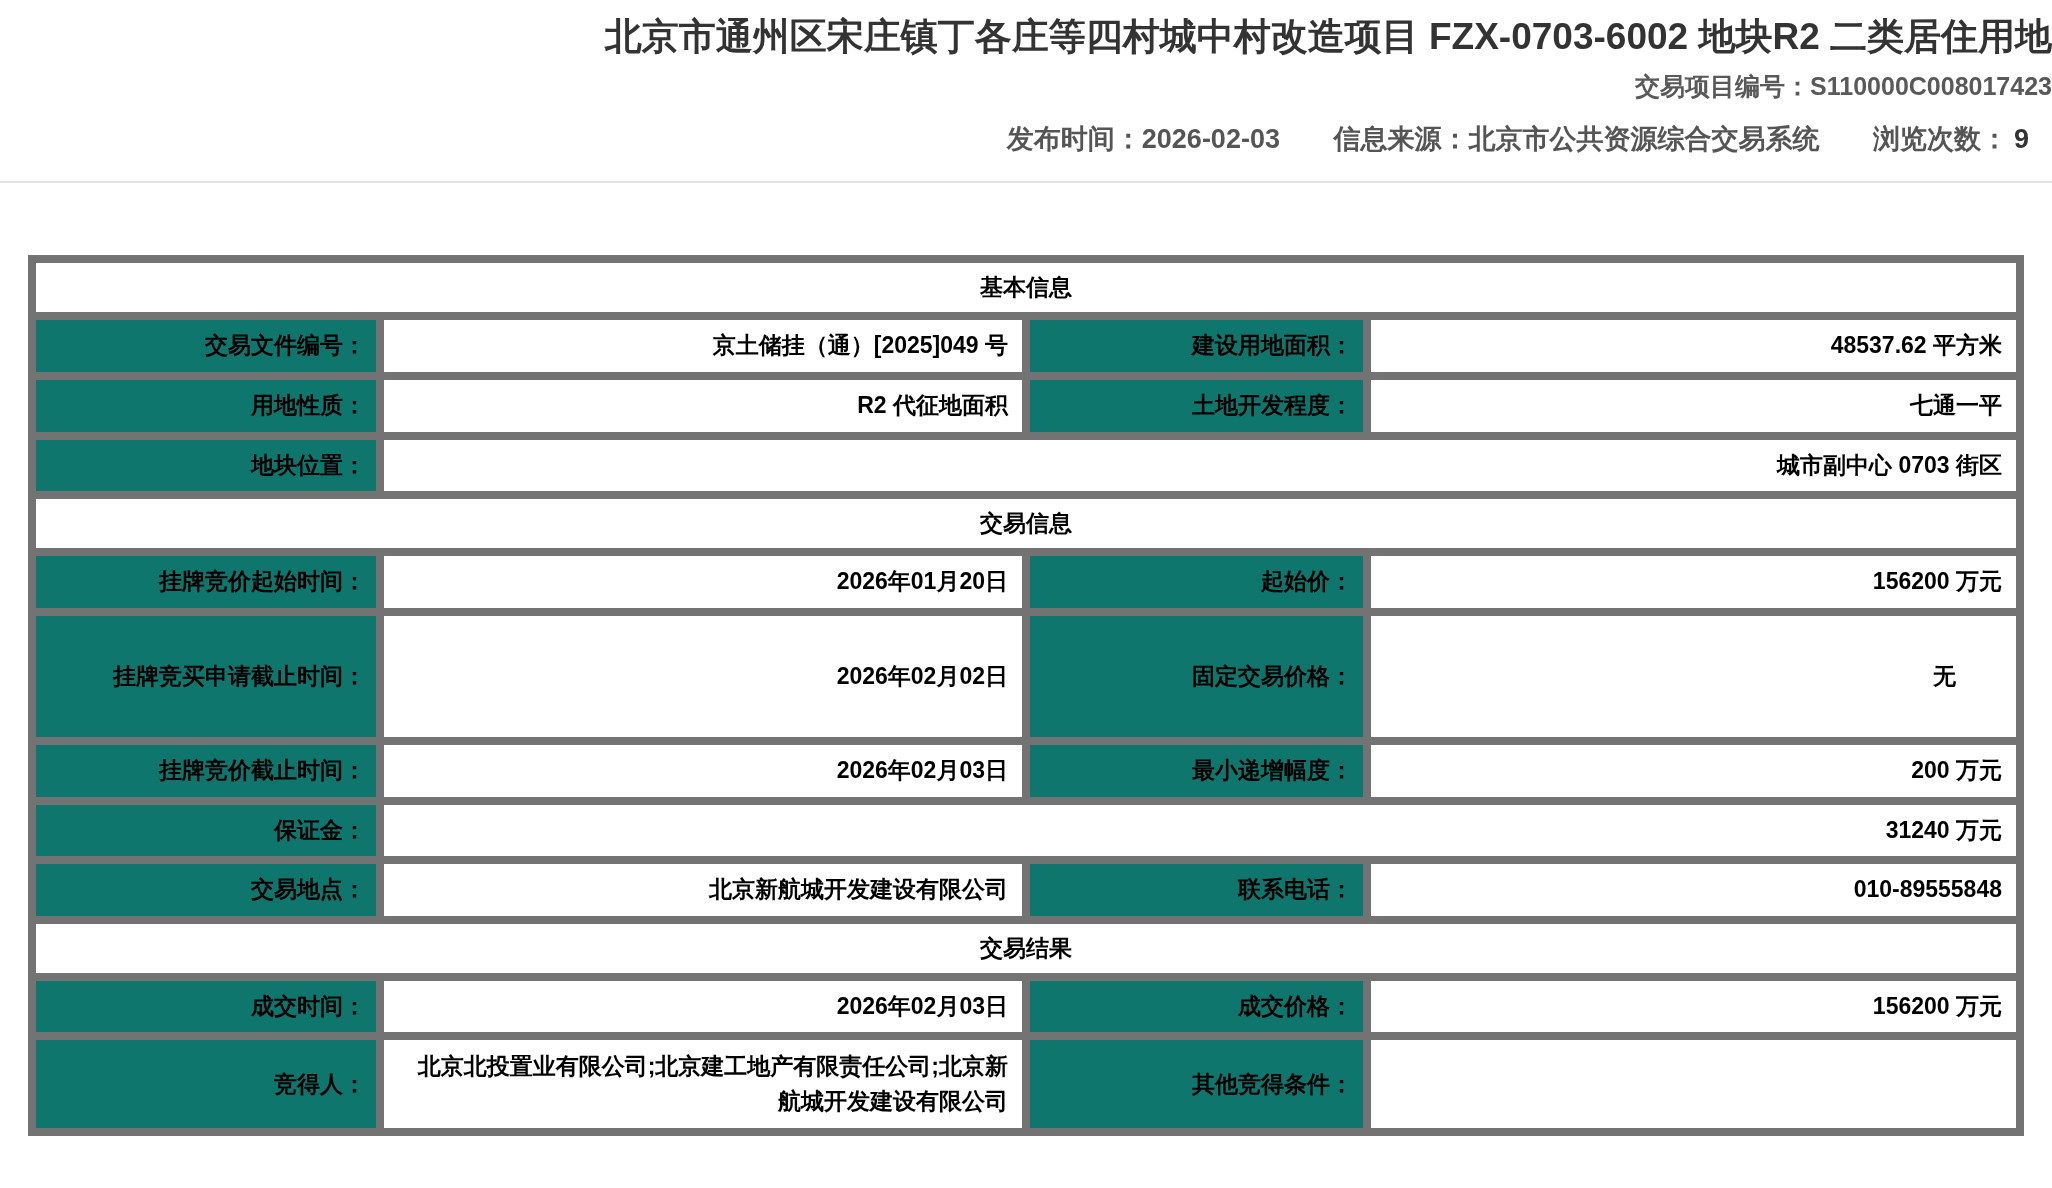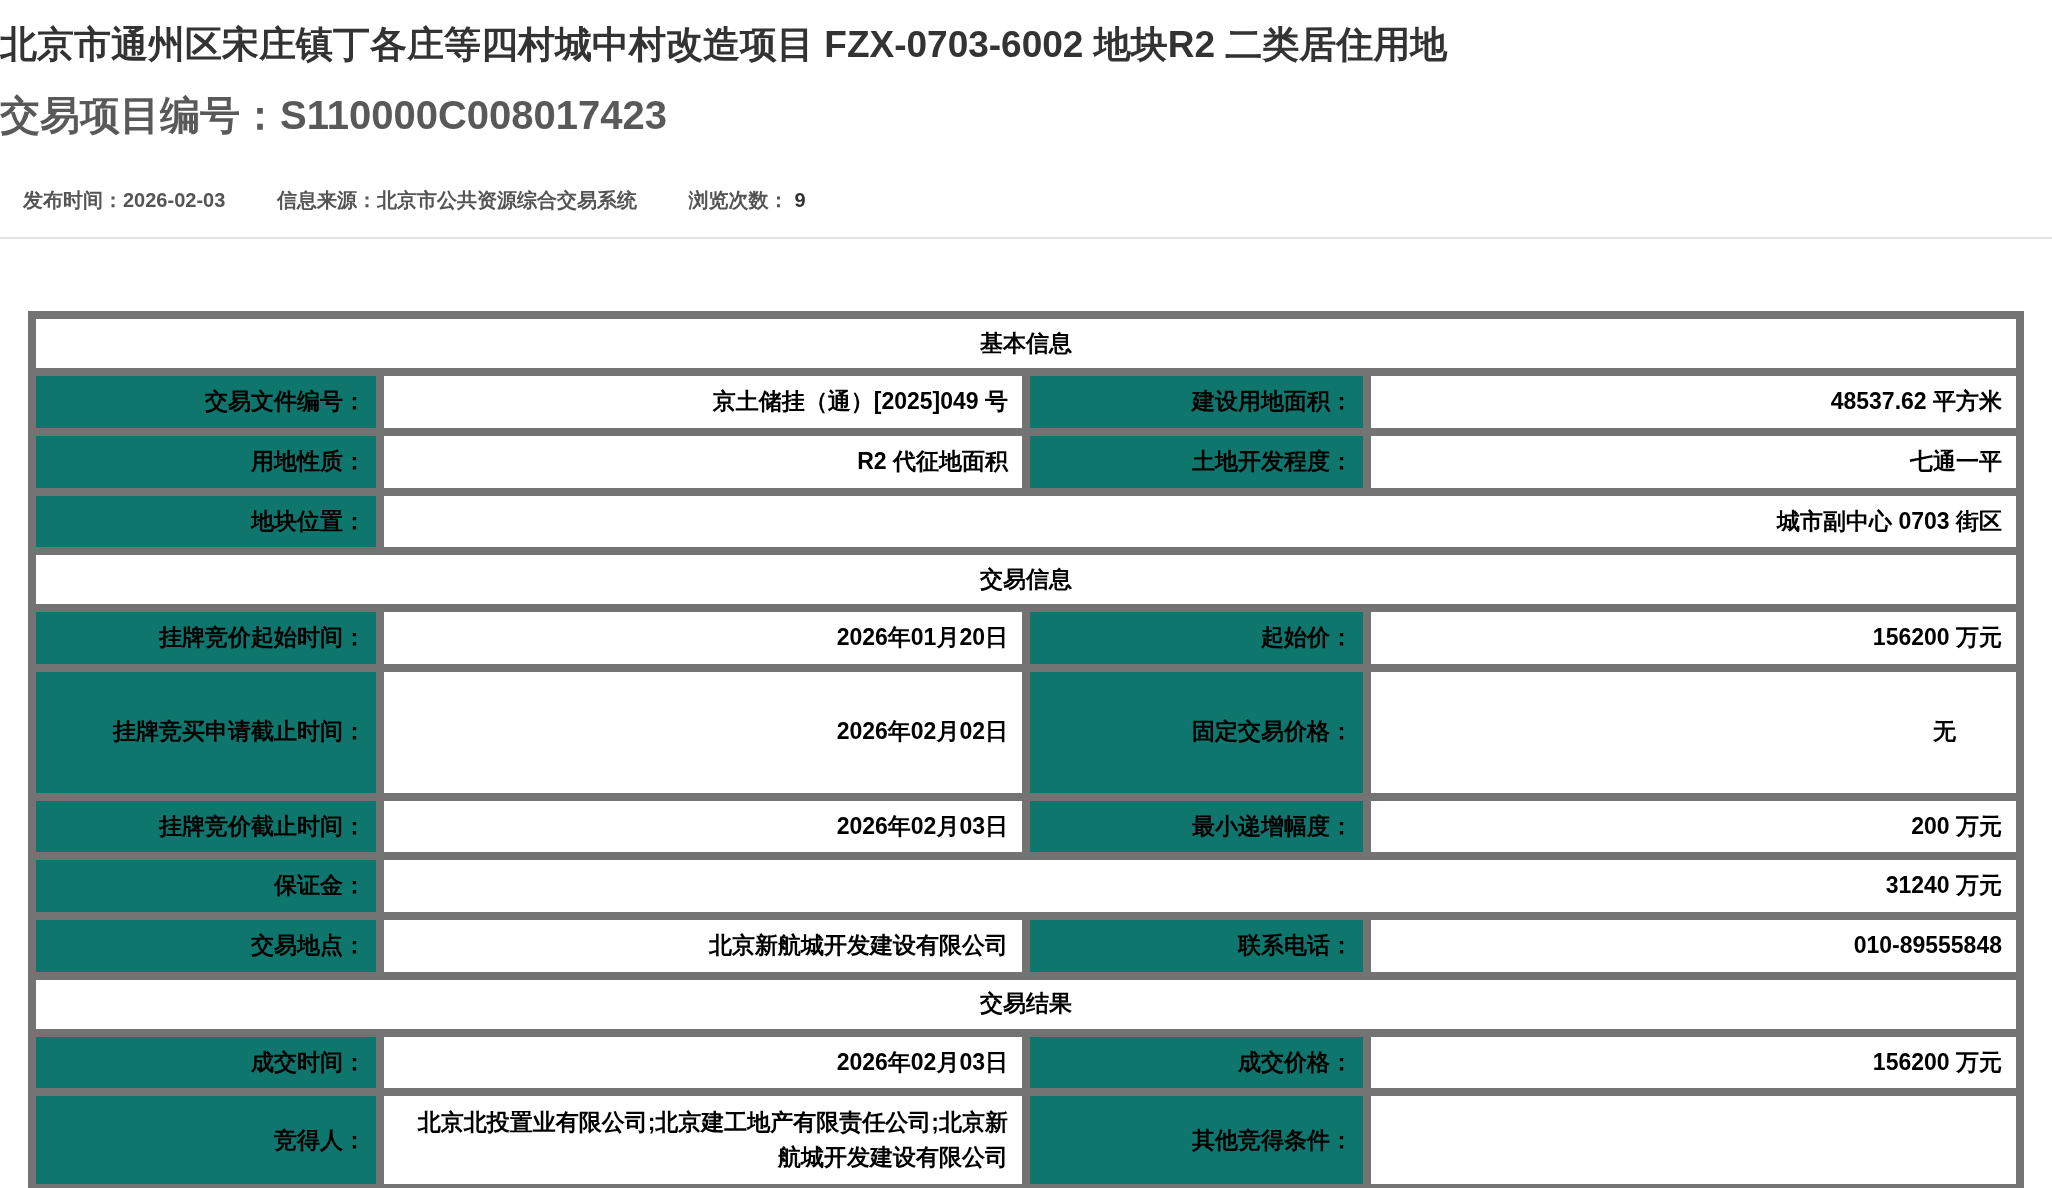--- a/index.html
+++ b/index.html
@@ -12,8 +12,8 @@
     overflow: hidden;
   }
   .page-header {
-    text-align: left;
-    padding-top: 22px;
+    text-align: right;
+    padding-top: 14px;
   }
   .page-title {
     font-size: 37px;

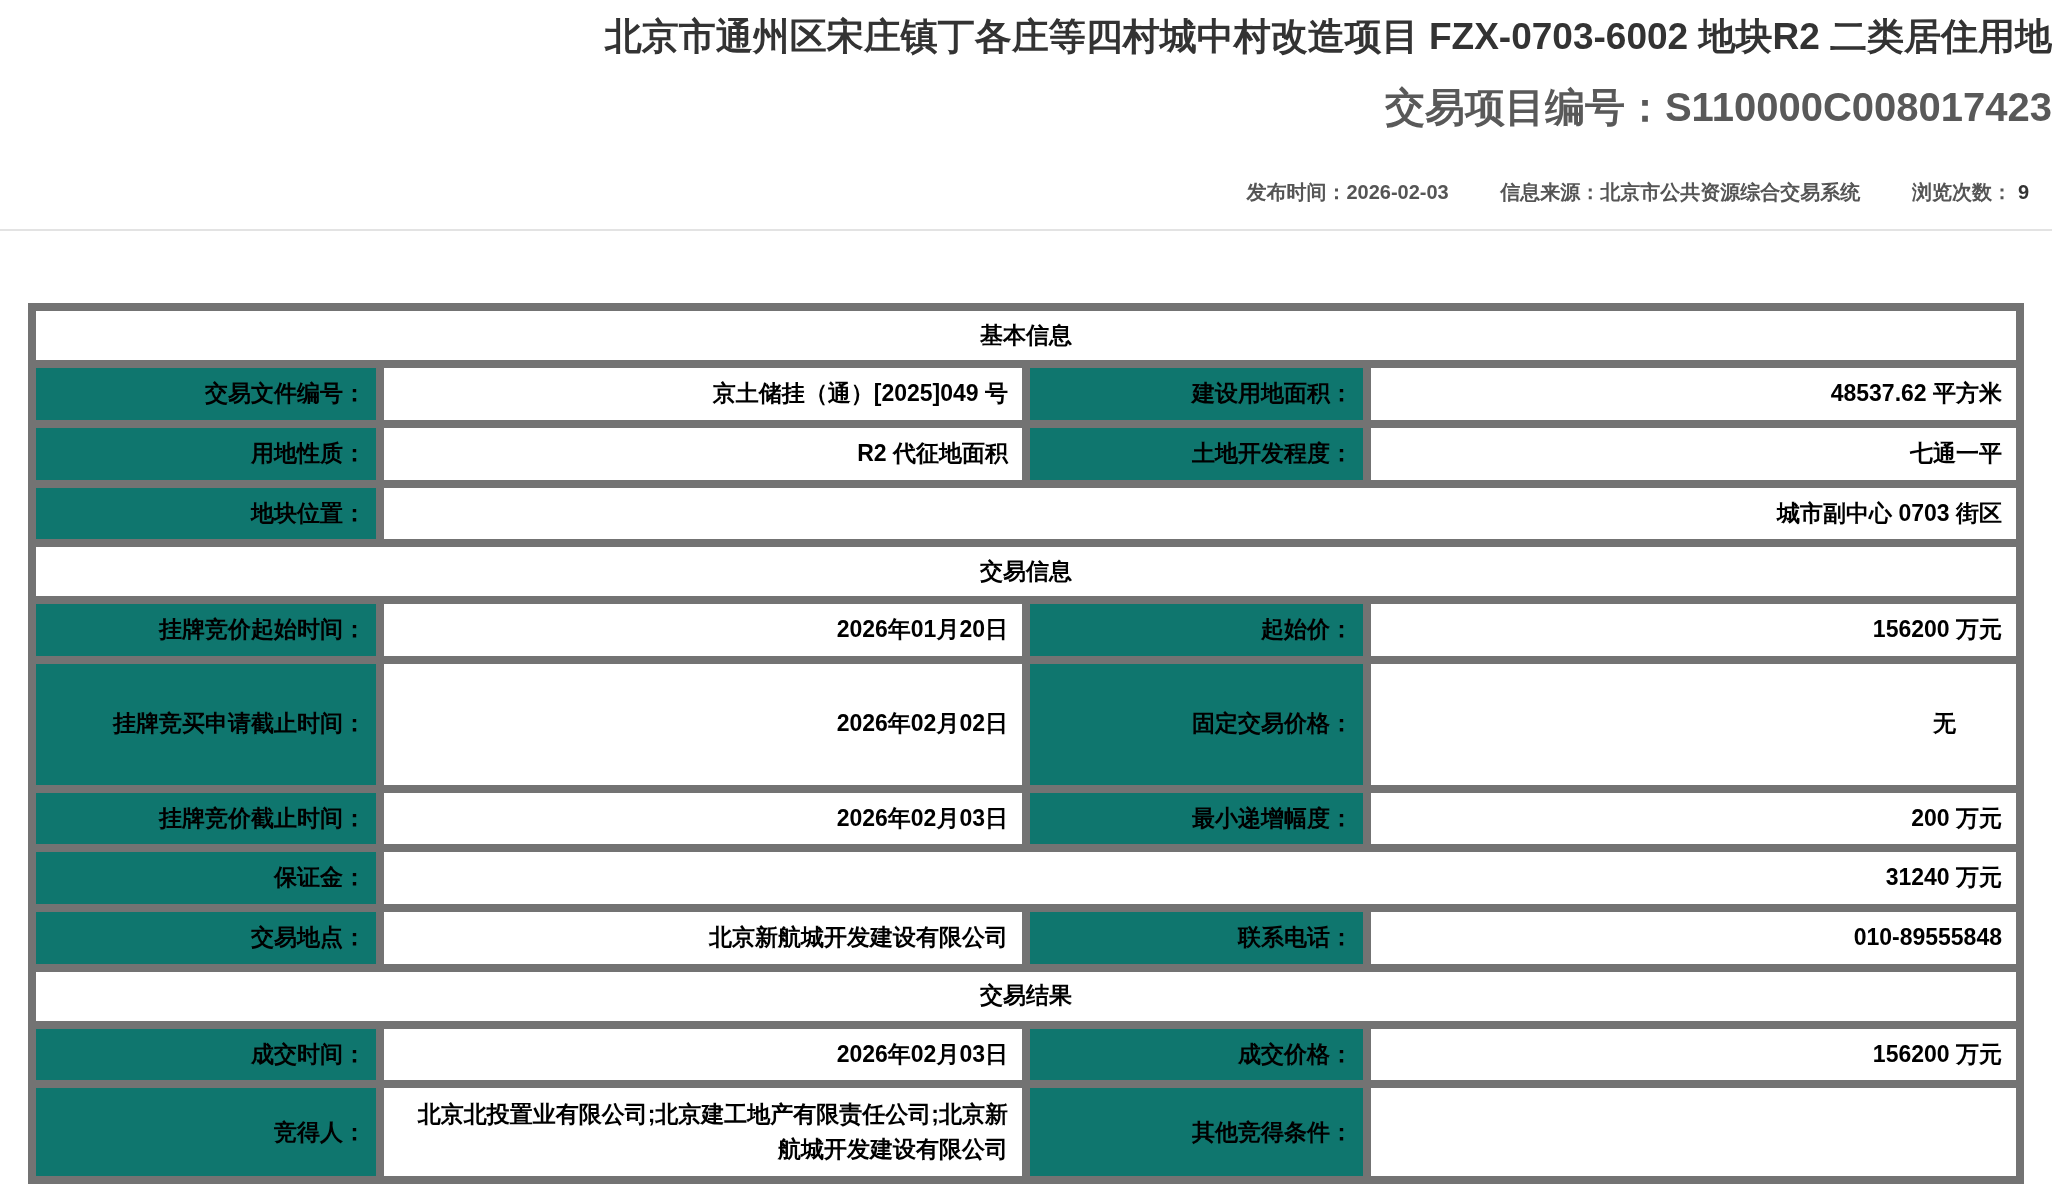--- a/index.html
+++ b/index.html
@@ -22,10 +22,10 @@
     line-height: 1.25;
   }
   .project-no {
-    font-size: 40px;
+    font-size: 25px;
     font-weight: 700;
     color: #595959;
-    margin-top: 20px;
+    margin-top: 10px;
   }
   .meta-line {
     margin-top: 44px;

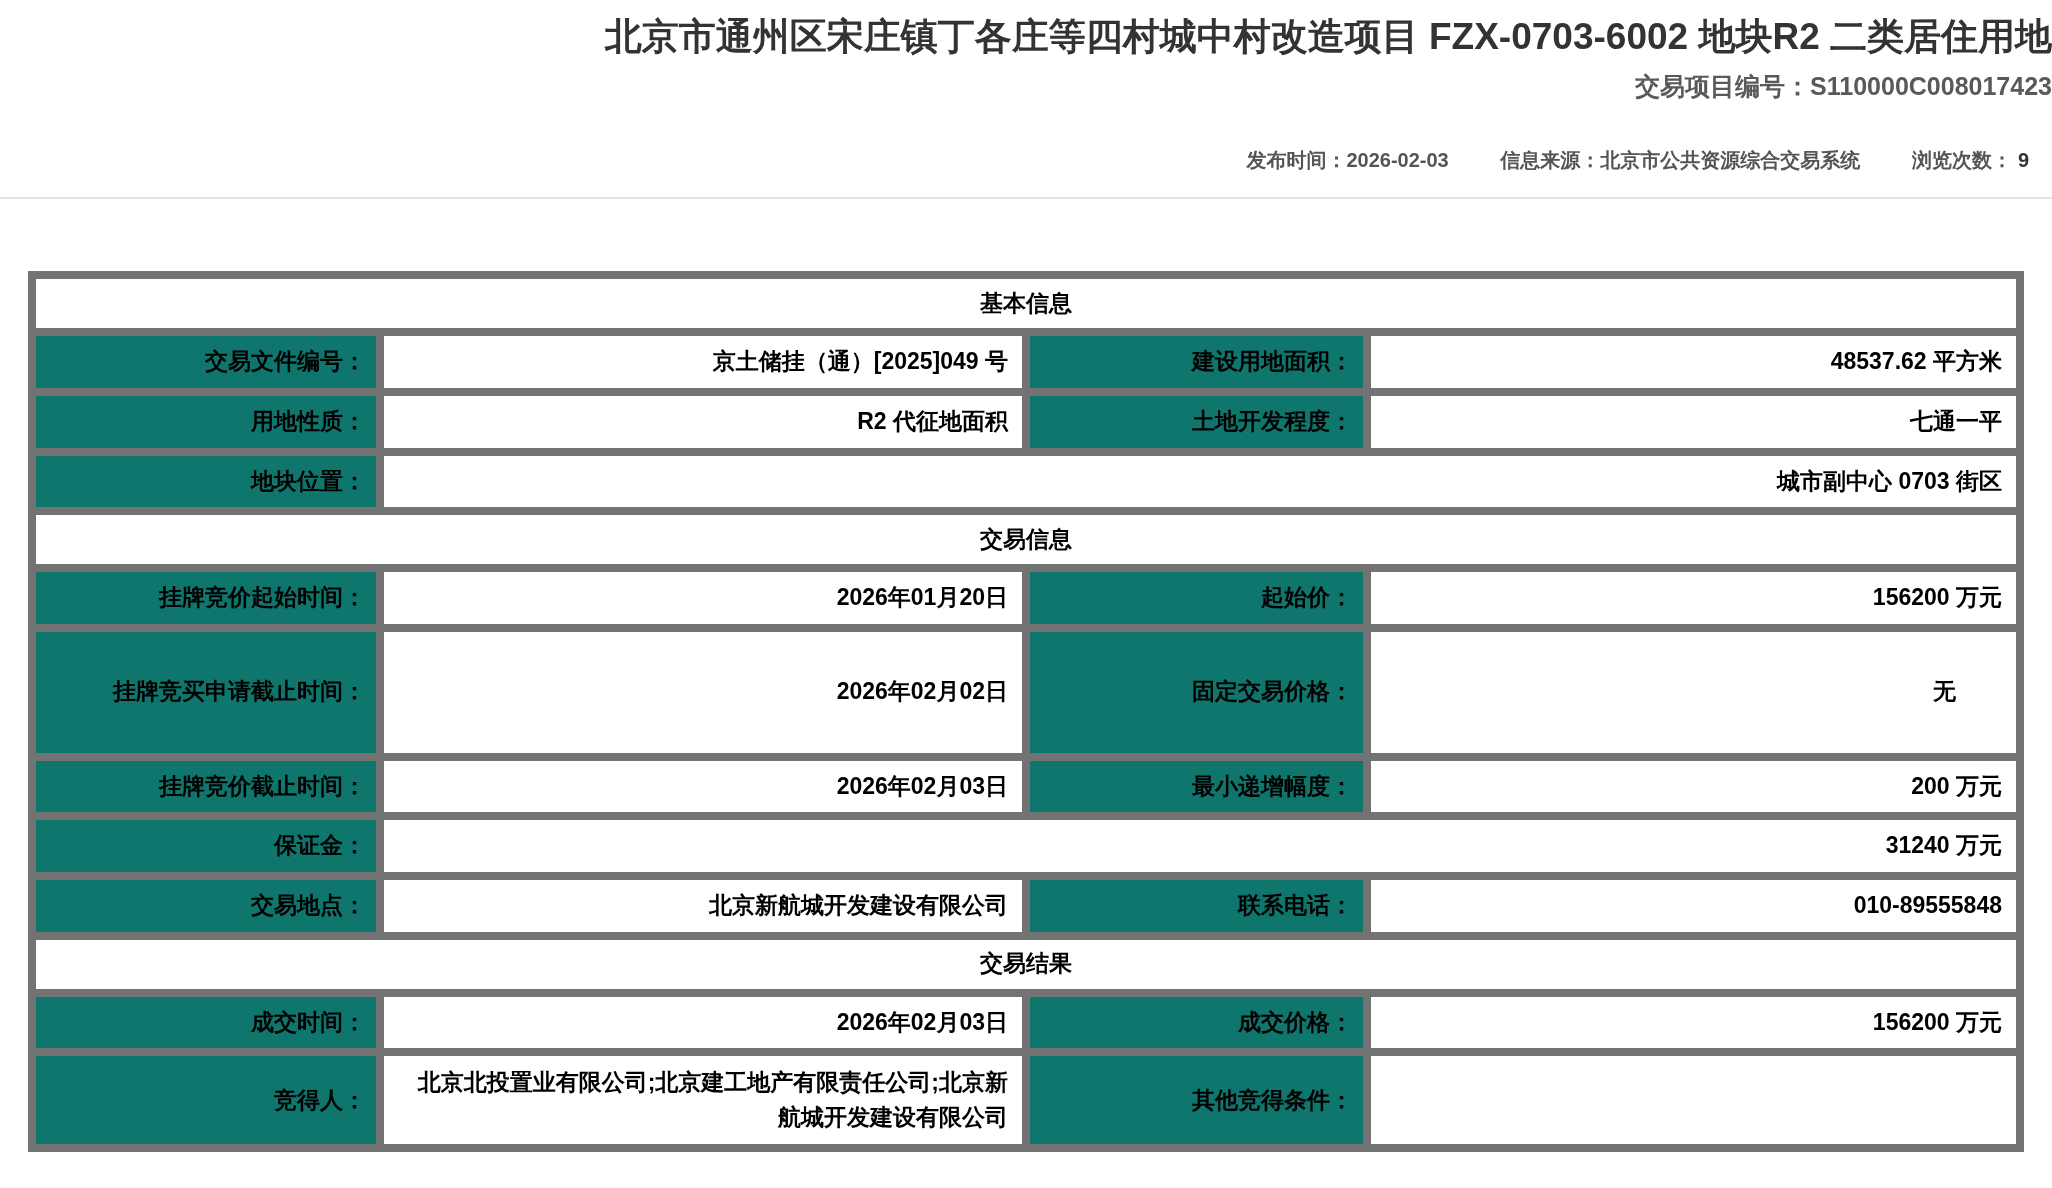--- a/index.html
+++ b/index.html
@@ -28,8 +28,8 @@
     margin-top: 10px;
   }
   .meta-line {
-    margin-top: 44px;
-    font-size: 20px;
+    margin-top: 19px;
+    font-size: 27px;
     font-weight: 700;
     color: #555555;
     line-height: 1.3;

